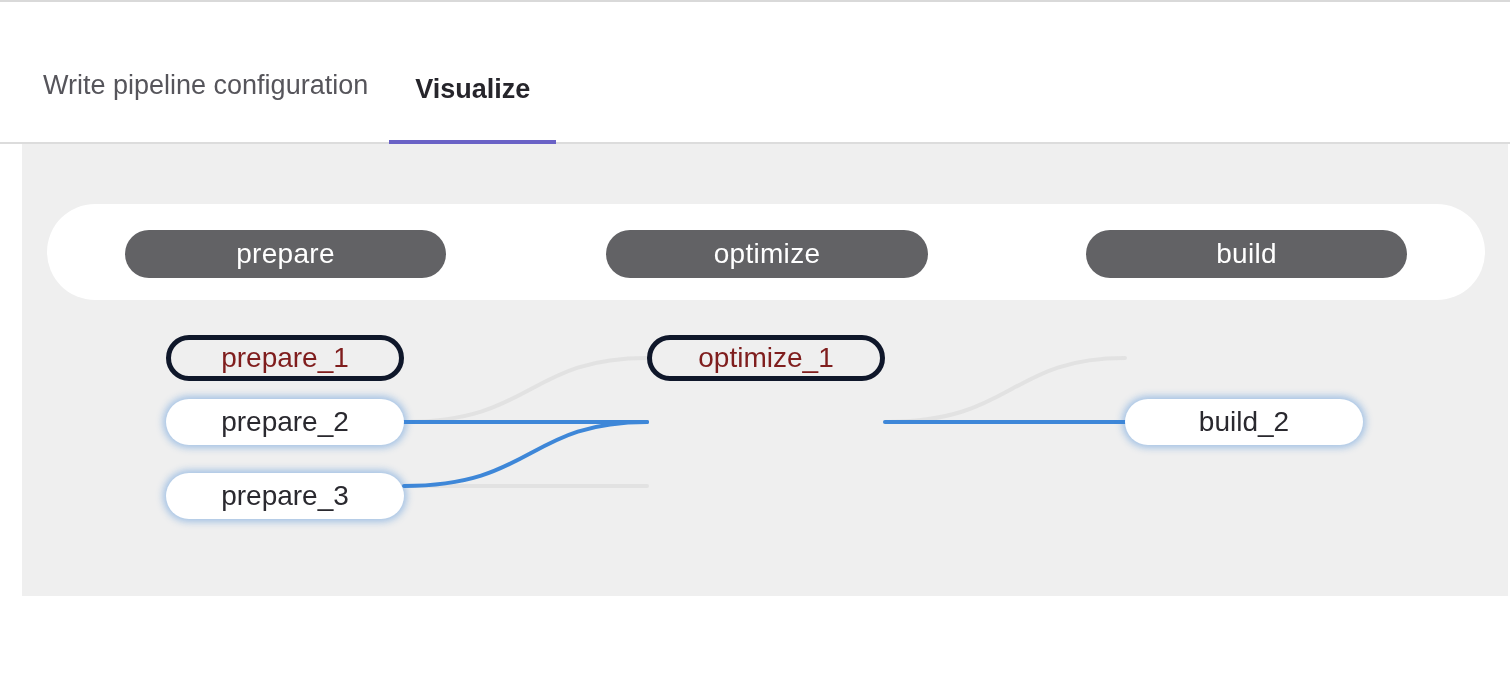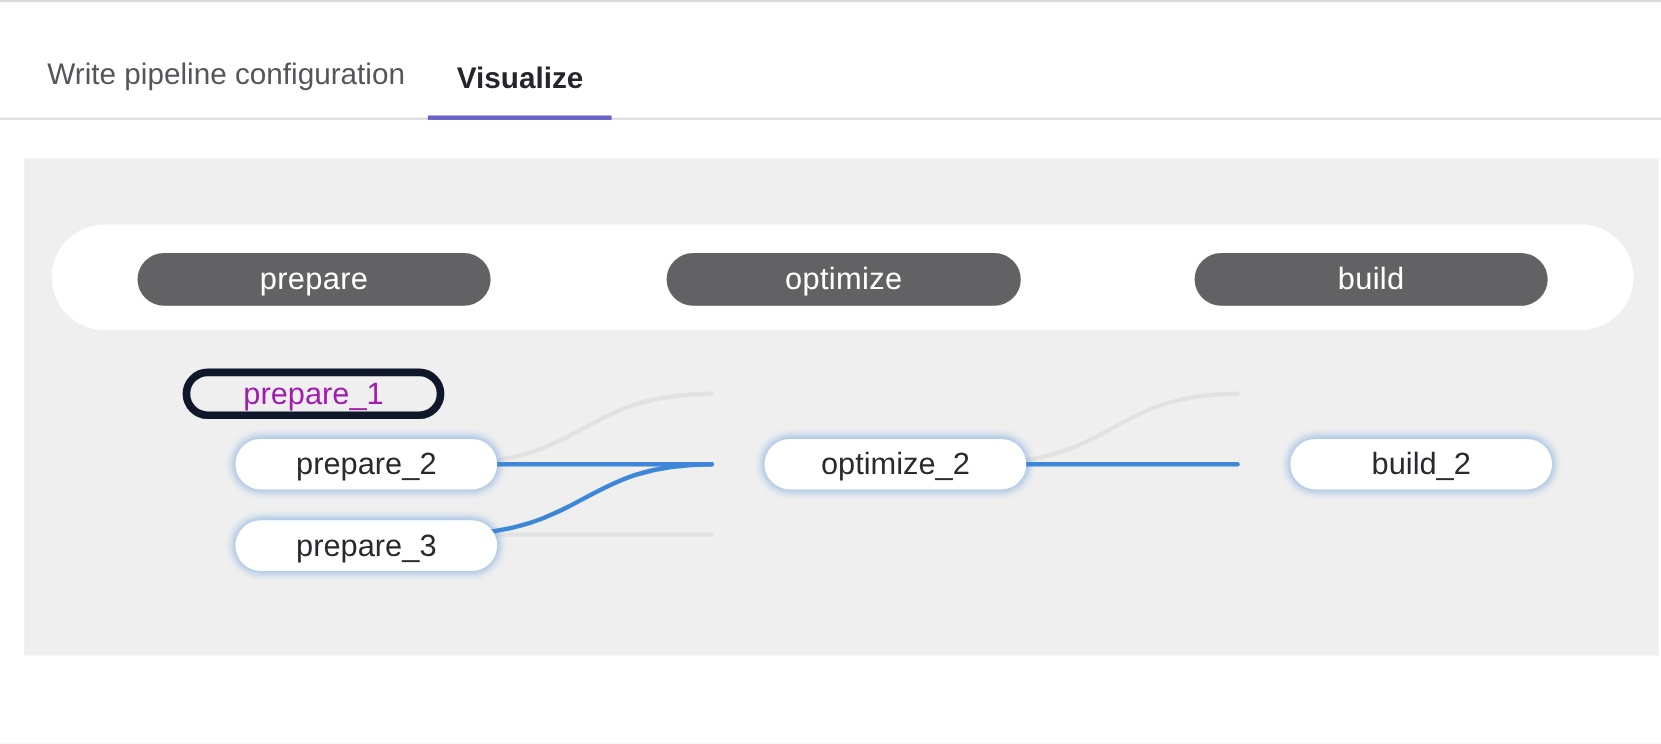--- a/index.html
+++ b/index.html
@@ -13,7 +13,7 @@
   }
   
   .tabbar{
-    position:absolute;top:2px;left:0;width:1510px;height:107px;
+    position:absolute;top:2px;left:0;width:1510px;height:142px;
     border-bottom:2px solid #dcdcdc;box-sizing:border-box;
     display:flex;align-items:stretch;padding-left:22px;
   }

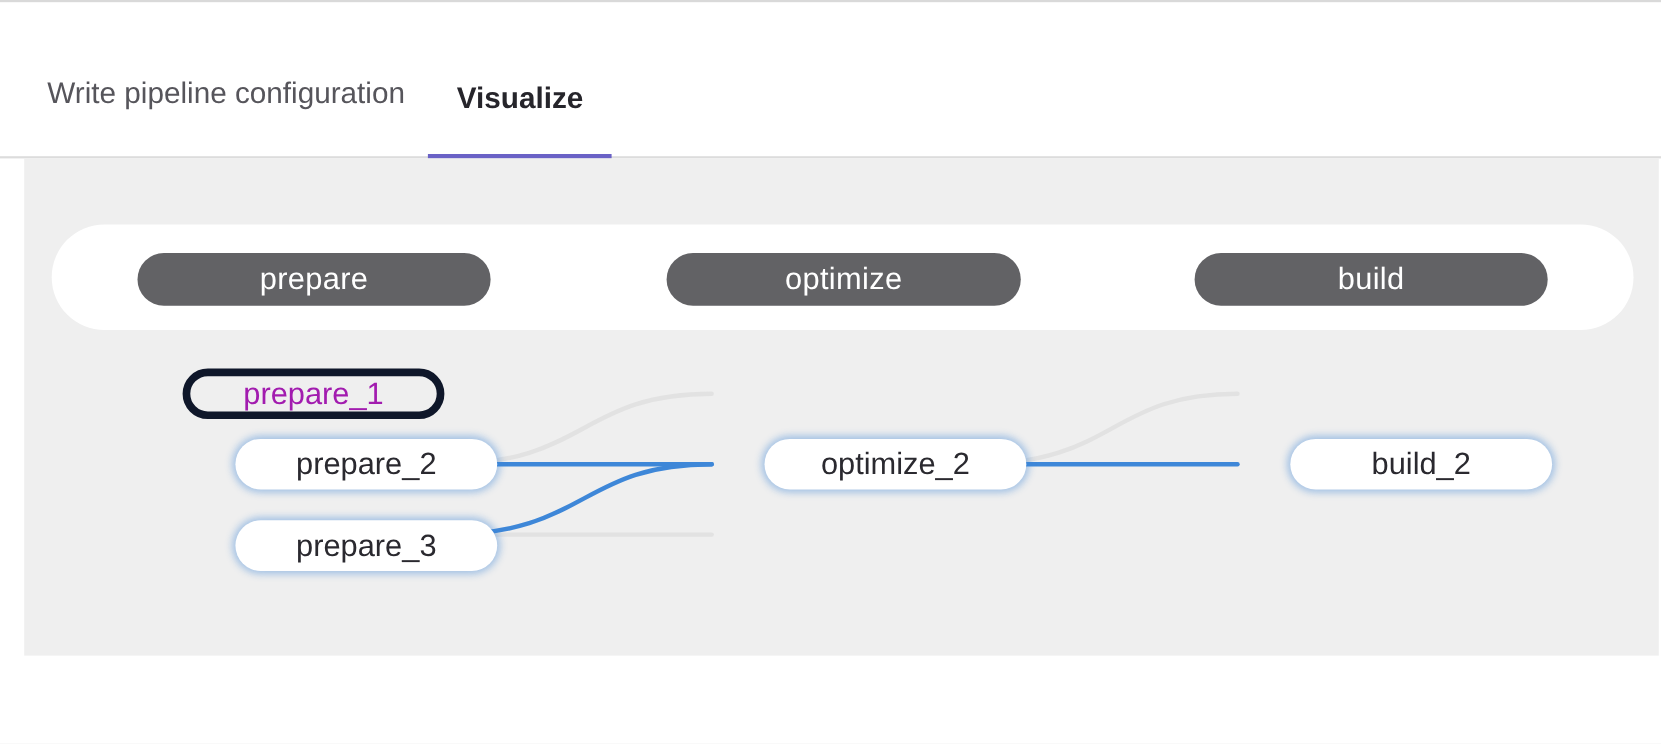--- a/index.html
+++ b/index.html
@@ -61,7 +61,7 @@
     cursor:pointer;white-space:nowrap;
   }
   .job.dimmed{
-    border:7px solid #0f172a;color:#a21caf;background:transparent;
+    border:5px solid #0f172a;color:#7f1d1d;background:transparent;
   }
   .job.hl{
     background:#ffffff;color:#2a292f;

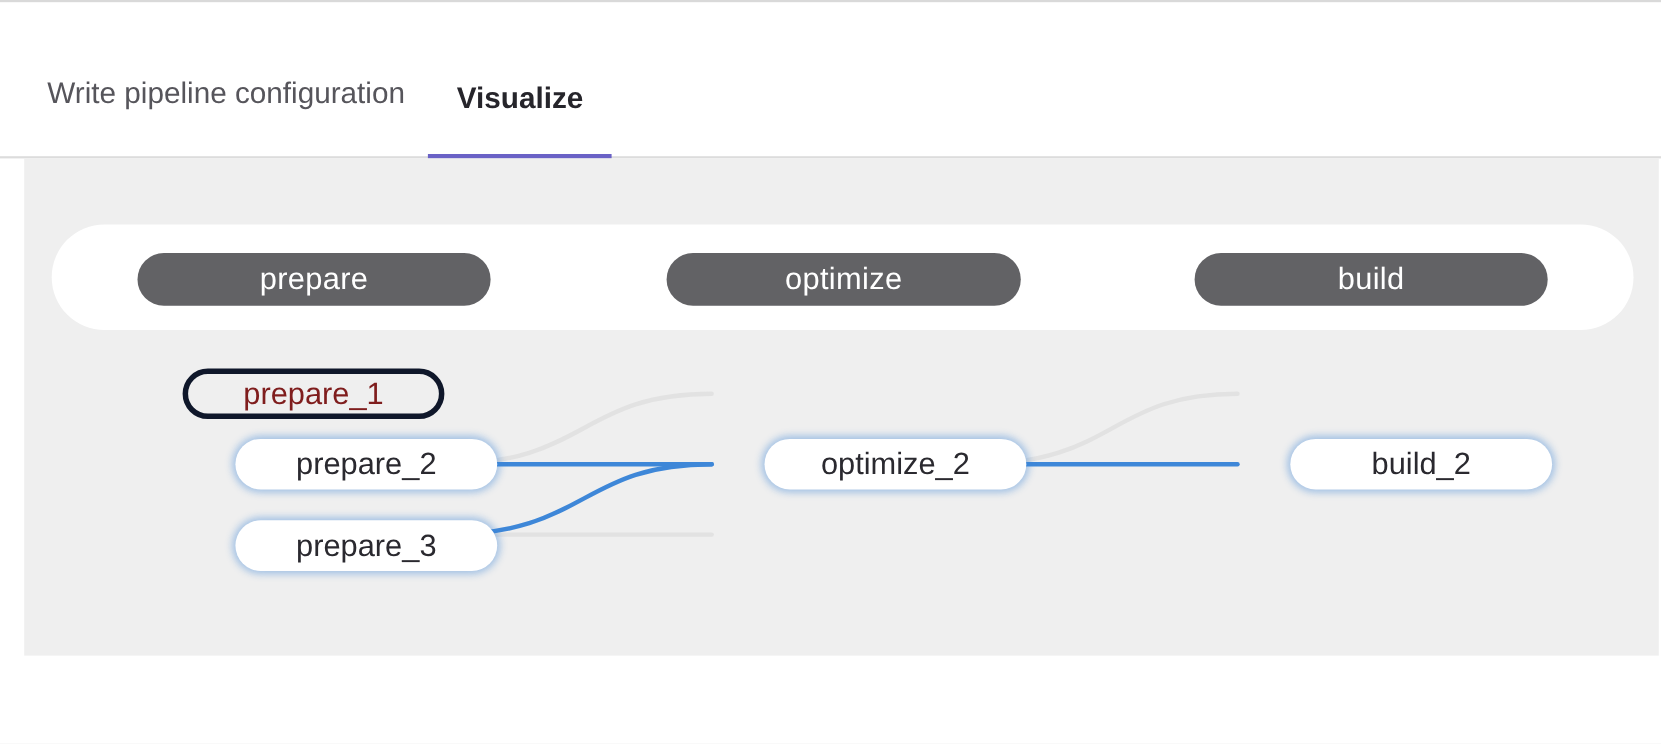--- a/index.html
+++ b/index.html
@@ -102,6 +102,7 @@
   <div class="job hl c1 r2">prepare_2</div>
   <div class="job hl c1 r3">prepare_3</div>
 
+  <div class="job dimmed c2 r1">optimize_1</div>
   <div class="job hl c2 r2">optimize_2</div>
 
   <div class="job hl c3 r2">build_2</div>

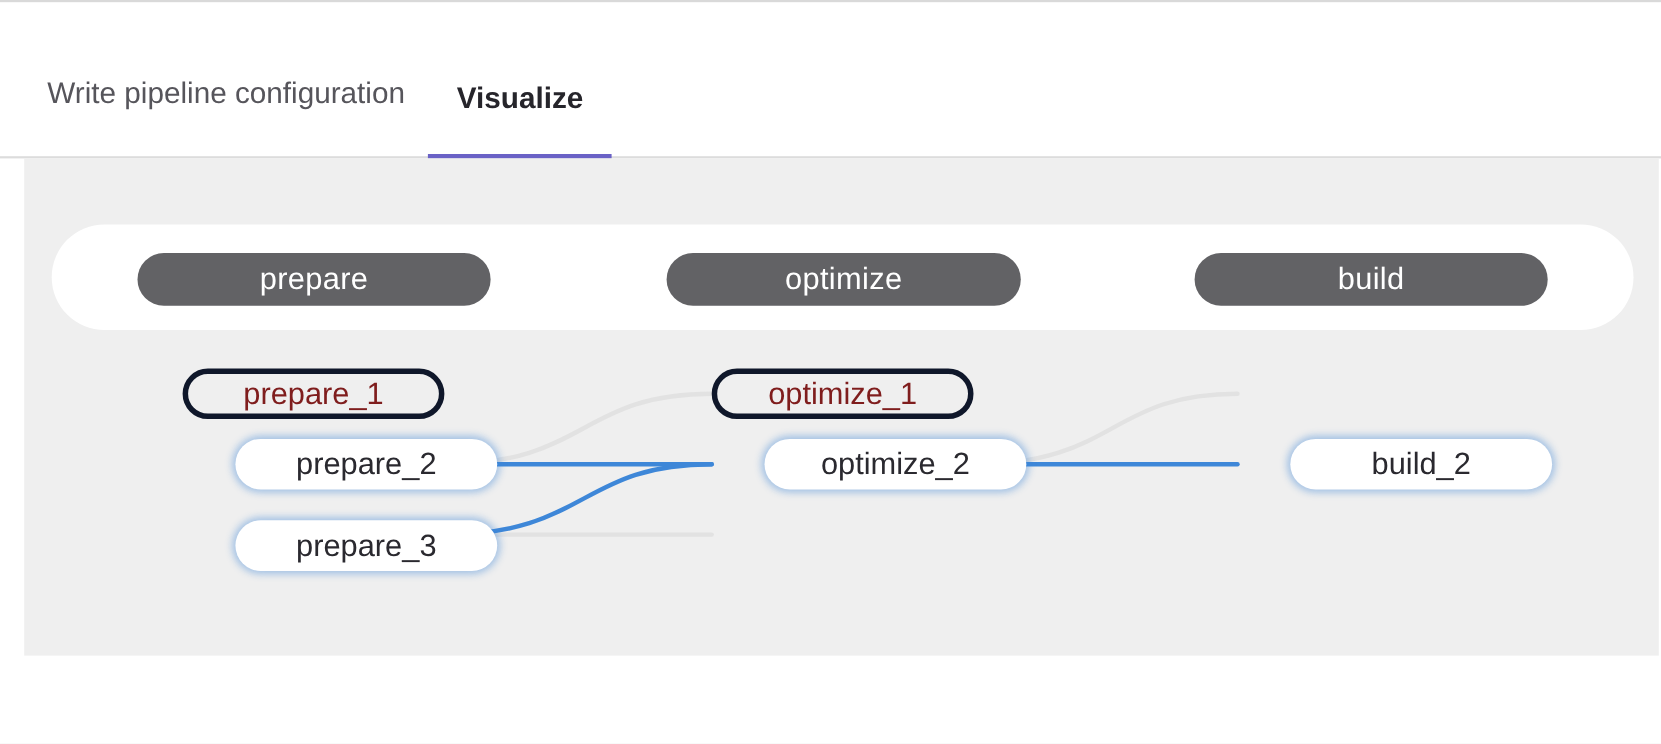--- a/index.html
+++ b/index.html
@@ -66,7 +66,6 @@
   .job.hl{
     background:#ffffff;color:#2a292f;
     box-shadow:0 0 7px 3px rgba(62,134,215,0.42);
-    margin-left:48px;
   }
   .c1{left:144px;} .c2{left:625px;} .c3{left:1103px;}
   .r1{top:191px;} .r2{top:255px;} .r3{top:329px;} .r4{top:383px;}

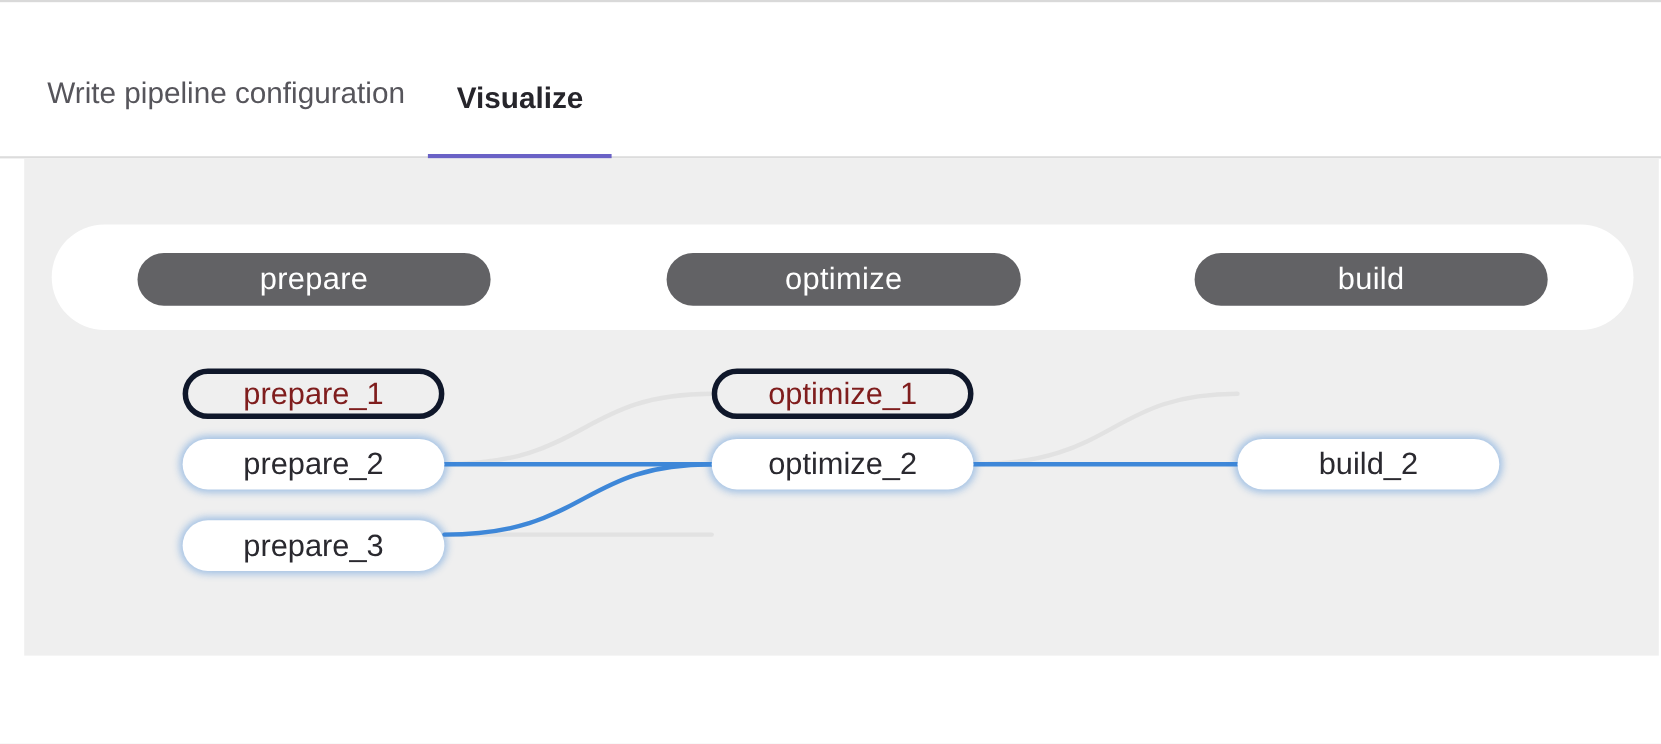--- a/index.html
+++ b/index.html
@@ -102,7 +102,6 @@
   <div class="job hl c1 r3">prepare_3</div>
 
   <div class="job dimmed c2 r1">optimize_1</div>
-  <div class="job hl c2 r2">optimize_2</div>
 
   <div class="job hl c3 r2">build_2</div>
 

